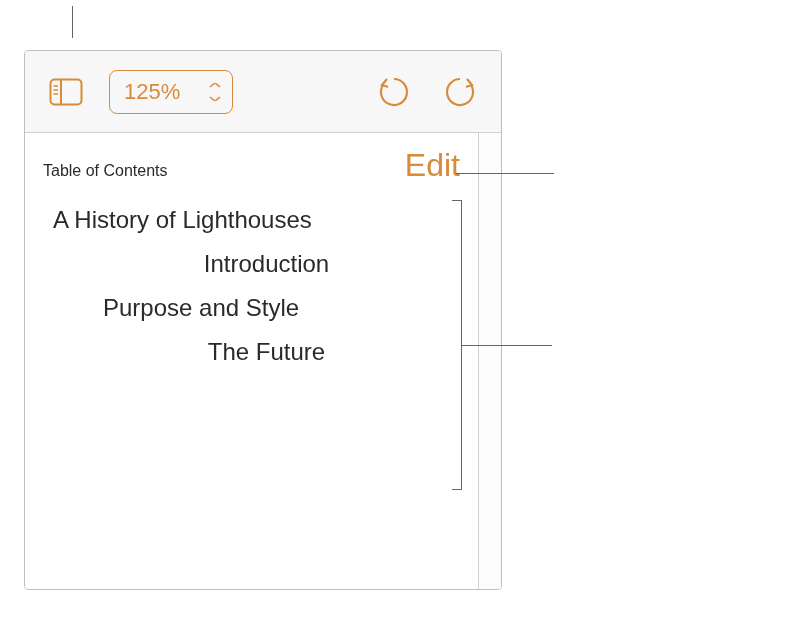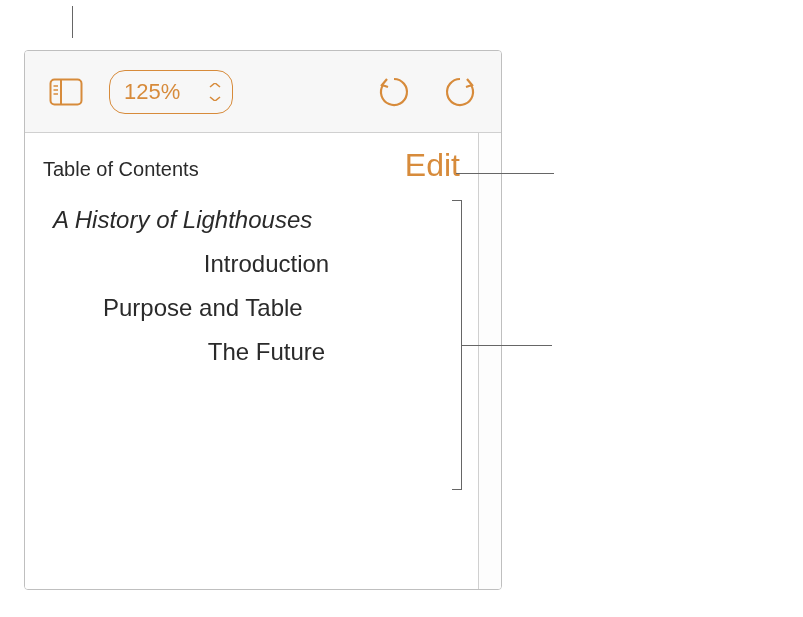--- a/index.html
+++ b/index.html
@@ -41,7 +41,7 @@
     }
     .zoom {
       border: 1.5px solid #d78b3b;
-      border-radius: 16px;
+      border-radius: 8px;
       height: 44px;
       min-width: 124px;
       padding: 0 10px 0 14px;

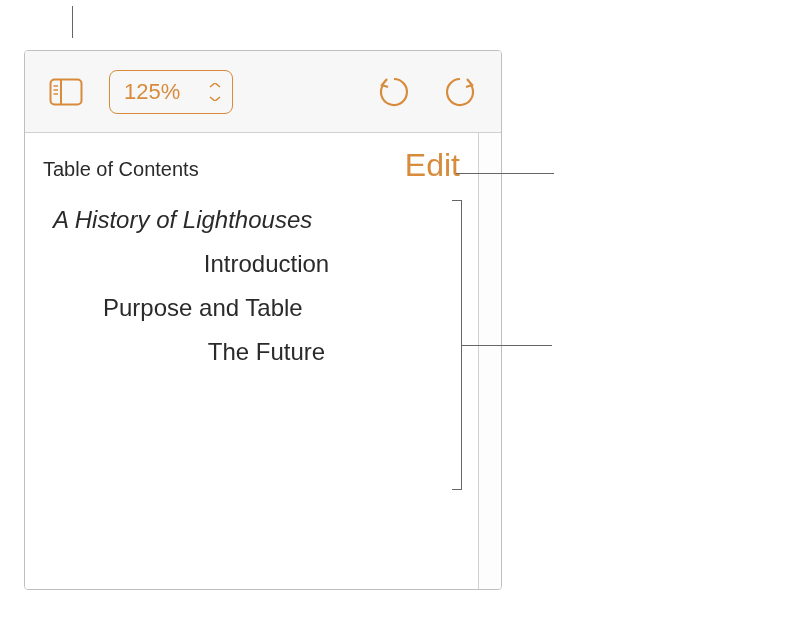--- a/index.html
+++ b/index.html
@@ -77,7 +77,7 @@
       margin-bottom: 14px;
     }
     .toc-title {
-      font-size: 20px;
+      font-size: 16px;
       color: #2a2a2a;
       font-weight: 400;
     }

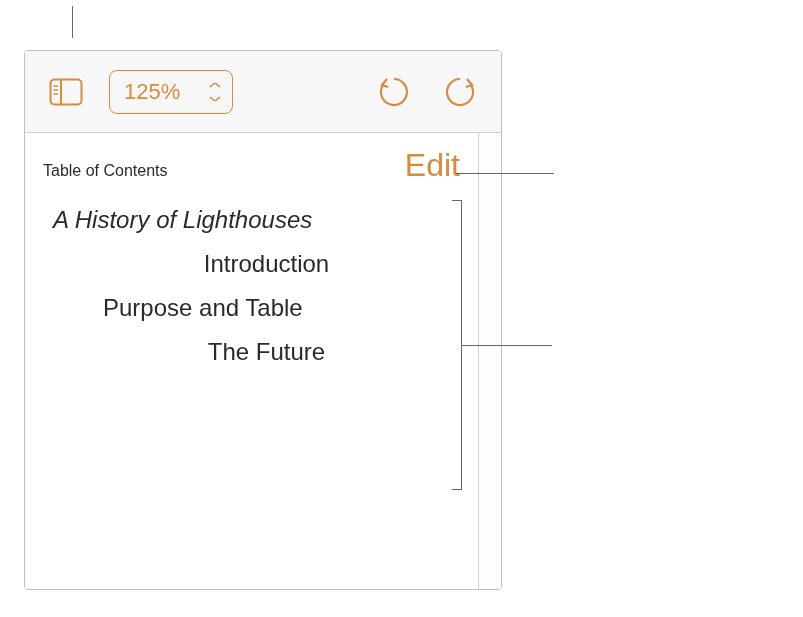--- a/index.html
+++ b/index.html
@@ -93,7 +93,7 @@
       padding: 10px 0;
       cursor: pointer;
     }
-    .lvl-0 { padding-left: 10px; font-style: italic; }
+    .lvl-0 { padding-left: 10px; }
     .lvl-1 { padding-left: 30px; text-align: center; }
     .lvl-2 { padding-left: 60px; }
     

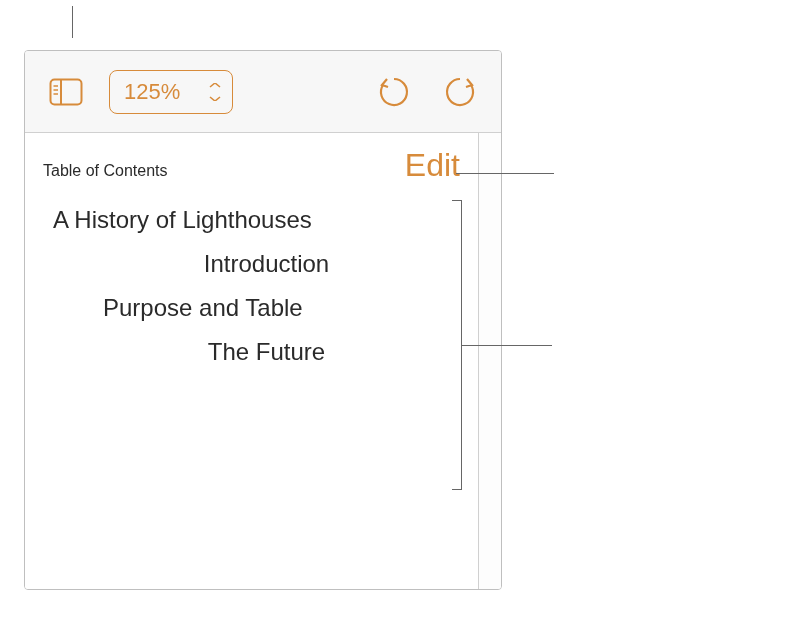--- a/index.html
+++ b/index.html
@@ -184,7 +184,7 @@
       <div id="toc-list">
           <div class="toc-item lvl-0">A History of Lighthouses</div>
           <div class="toc-item lvl-1">Introduction</div>
-          <div class="toc-item lvl-2">Purpose and Table</div>
+          <div class="toc-item lvl-2">Purpose and Style</div>
           <div class="toc-item lvl-1">The Future</div>
         </div>
     </div>

